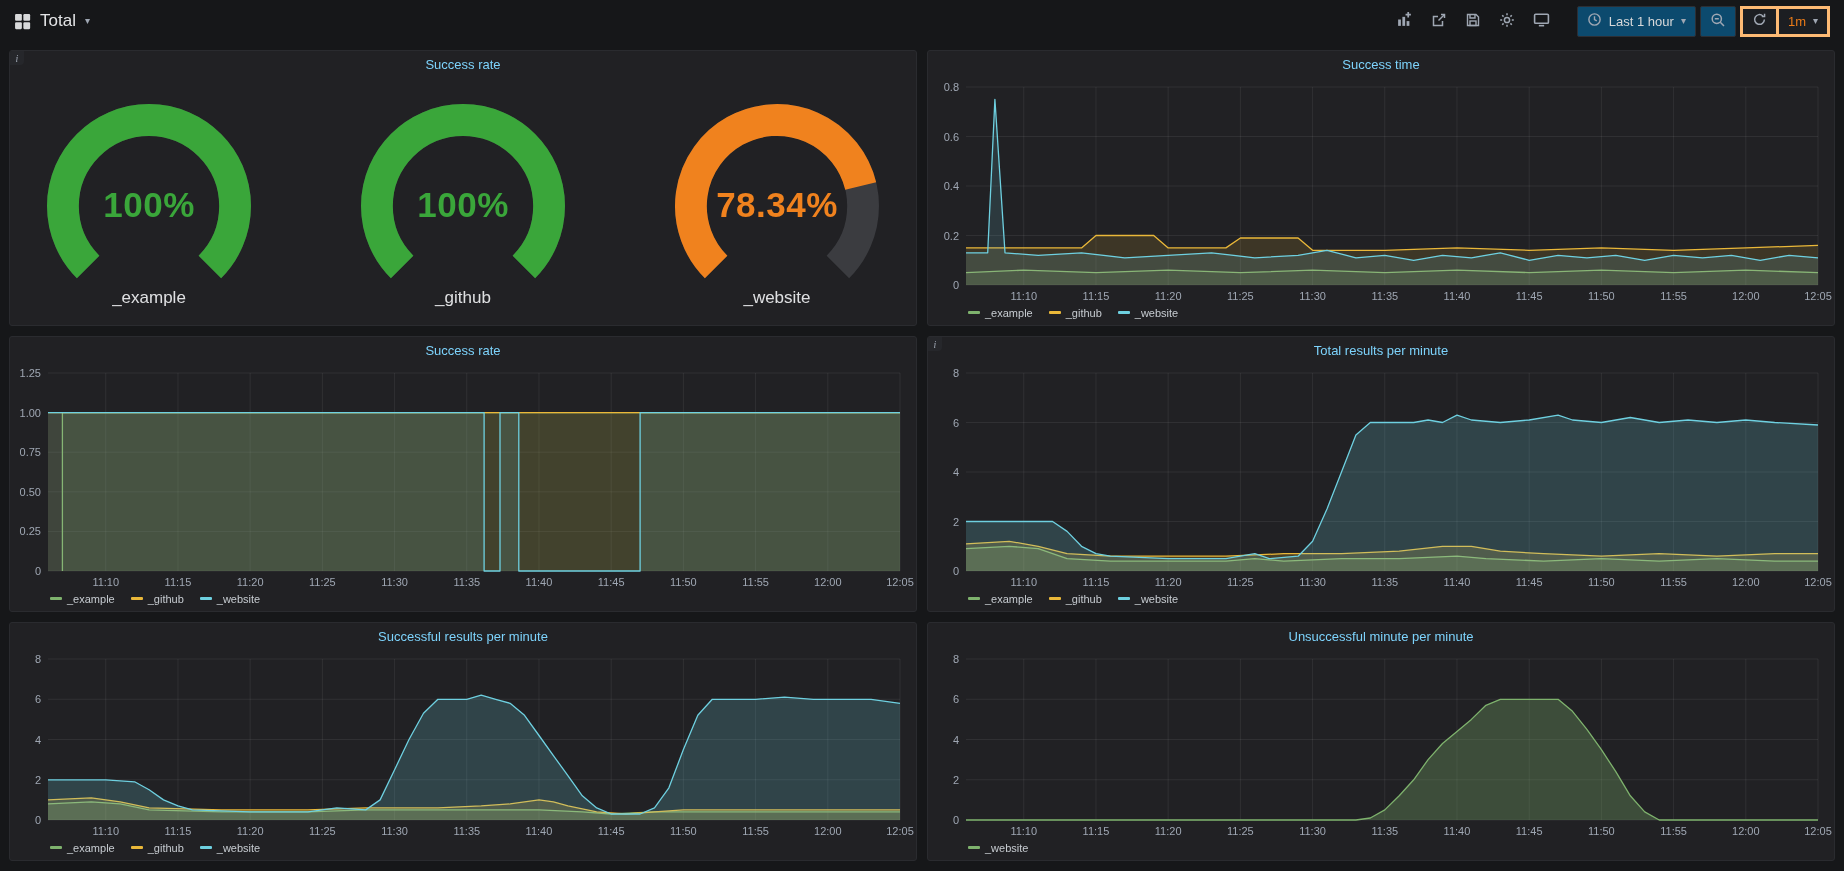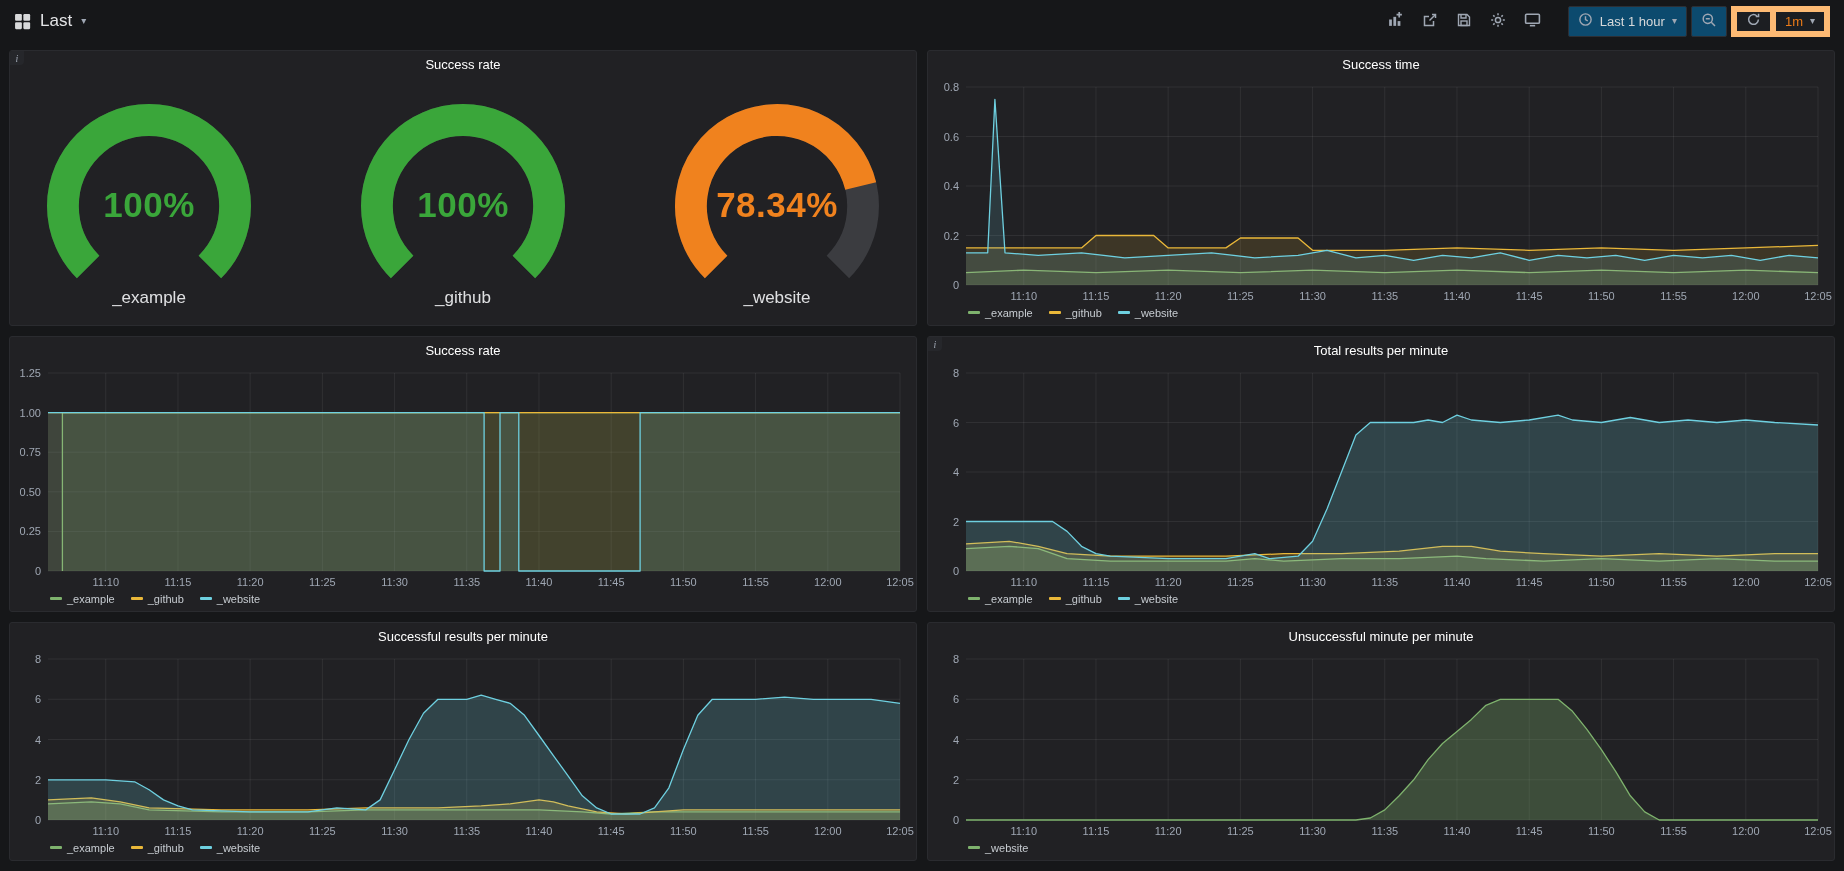--- a/index.html
+++ b/index.html
@@ -84,7 +84,7 @@
           <rect x="8.8" y="8.8" width="6.4" height="6.4" rx="1"></rect>
         </svg>
     </span>
-    <span class="dash-title">Last</span>
+    <span class="dash-title">Total</span>
     <span class="caret">▾</span>
   </div>
   <div class="nav-right">

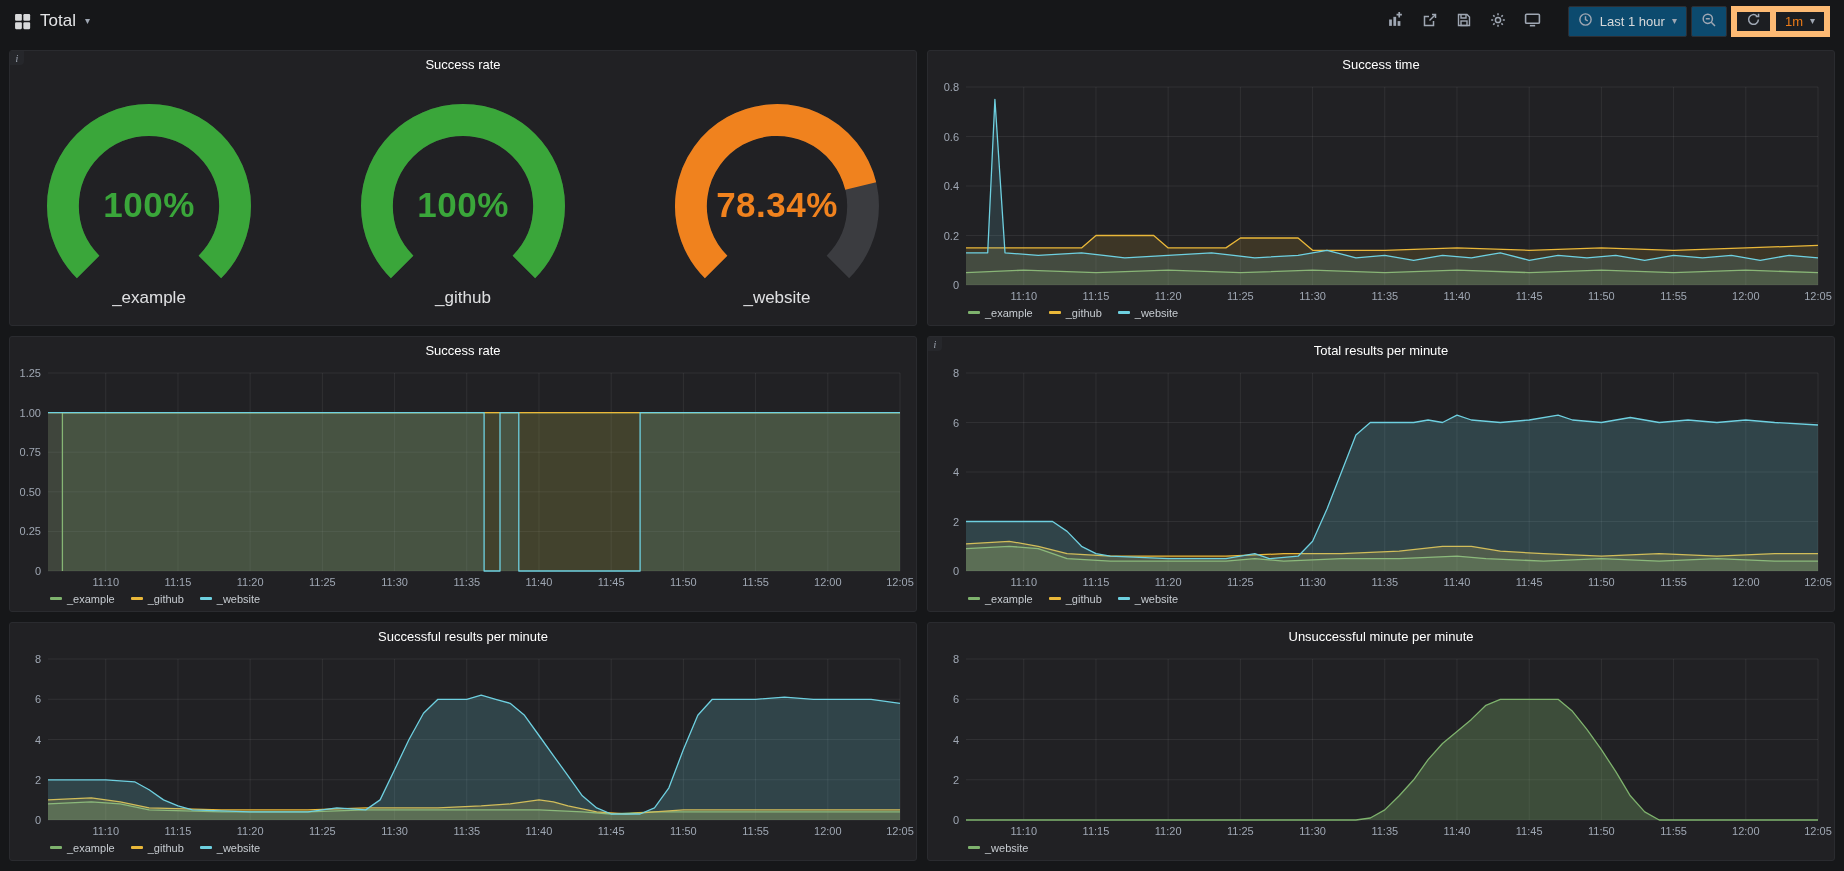--- a/index.html
+++ b/index.html
@@ -24,7 +24,7 @@
   }
   .boxed { background:#0c4a6e; border:1px solid #2c2f35; border-radius:2px; margin-left:4px; }
   .btn-group { display:flex; margin-left:4px; }
-  .btn-group .nav-btn { background:#1c1e22; border:6px solid #fdba74; }
+  .btn-group .nav-btn { background:#1c1e22; border:3px solid #fdba74; }
   .btn-group .nav-btn + .nav-btn { border-left:none; }
   .nav-gap { width:14px; }
   .time-label { color:#d8d9da; }

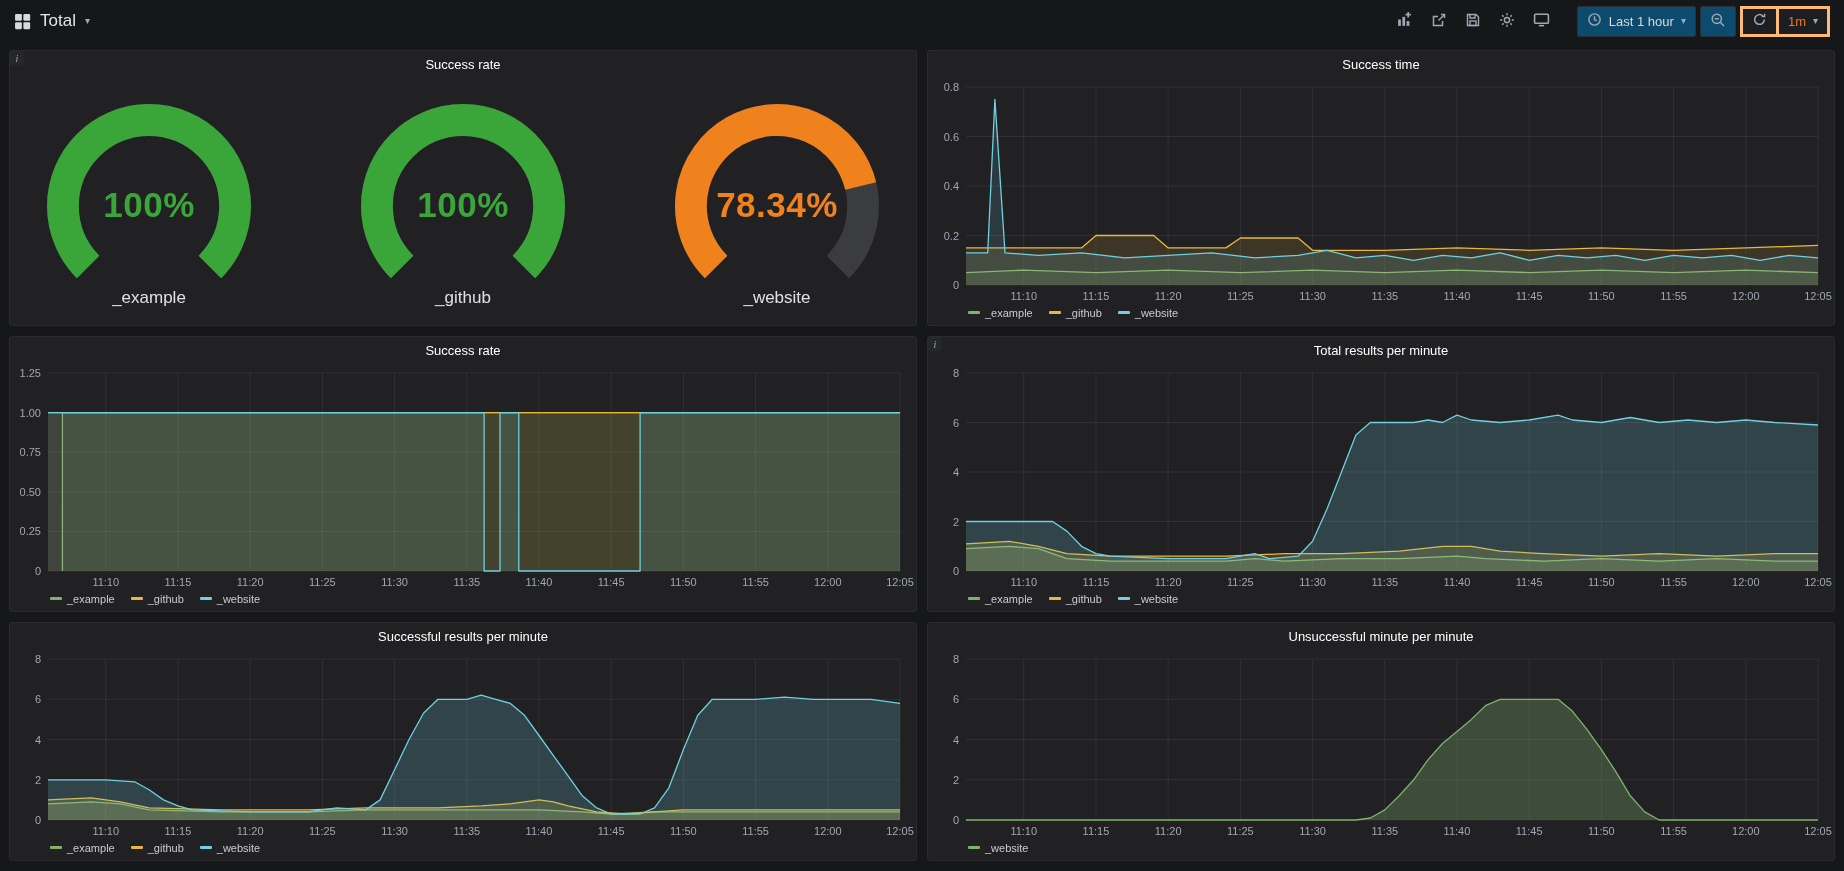--- a/index.html
+++ b/index.html
@@ -42,7 +42,7 @@
   }
   .panel-title {
     height:26px; flex:0 0 auto; display:flex; align-items:center; justify-content:center;
-    font-size:13px; font-weight:500; color:#ffffff; cursor:pointer;
+    font-size:13px; font-weight:500; color:#7dd3fc; cursor:pointer;
   }
   .panel-info {
     position:absolute; top:0; left:0; width:14px; height:14px; z-index:2;

